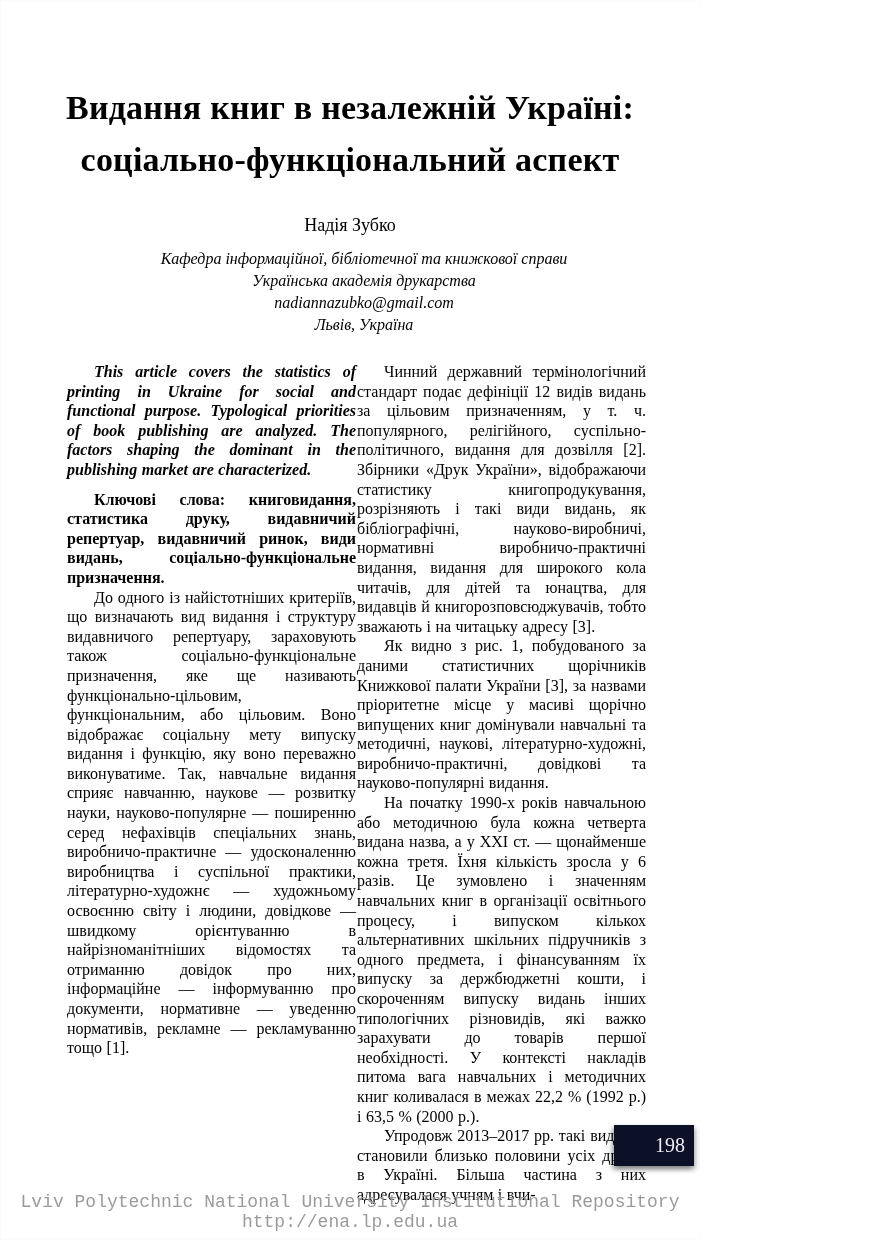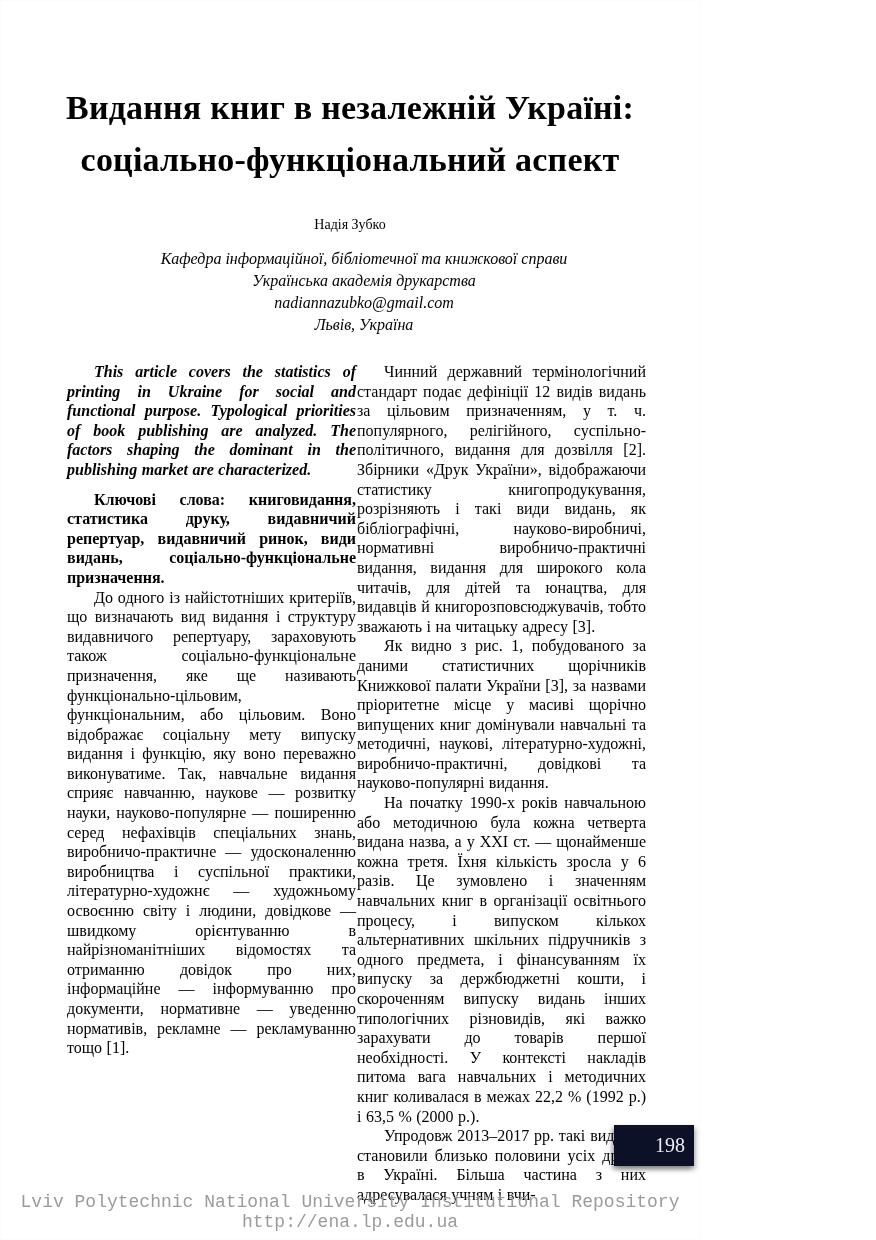--- a/index.html
+++ b/index.html
@@ -24,7 +24,7 @@
   .author-name {
     margin-top: 26px;
     text-align: center;
-    font-size: 14px;
+    font-size: 18px;
     line-height: 26px;
   }
   .affiliation {

